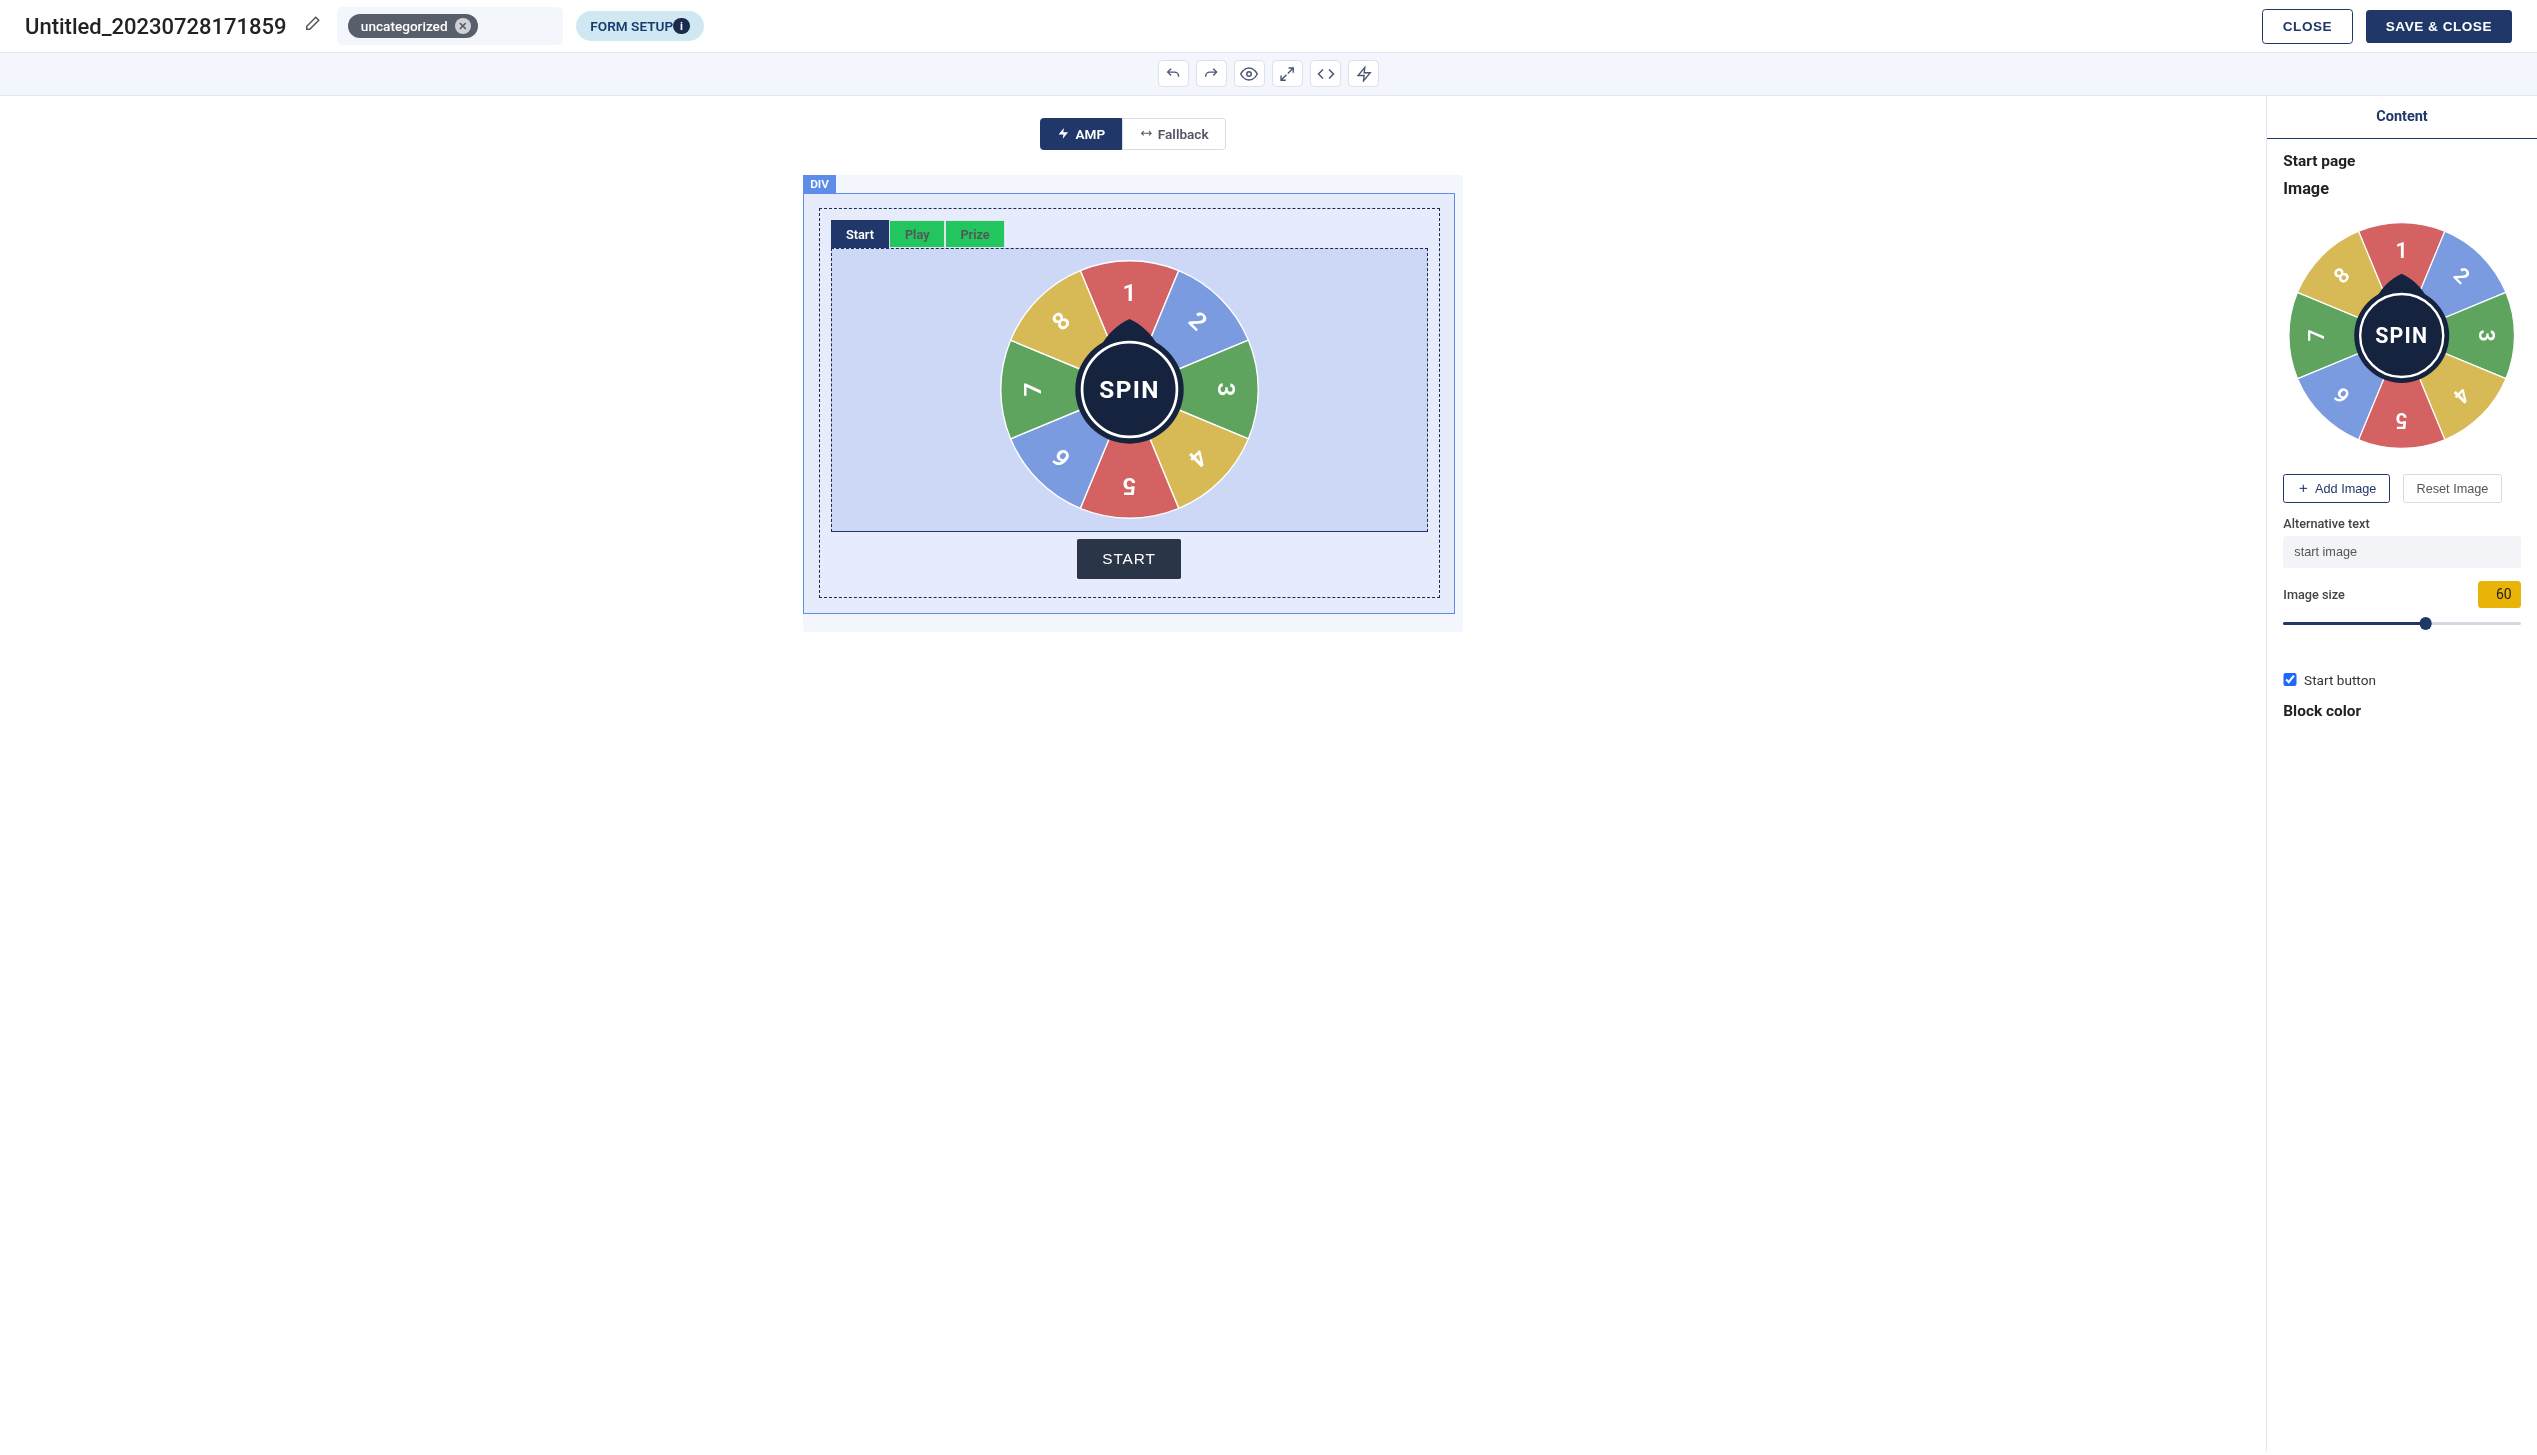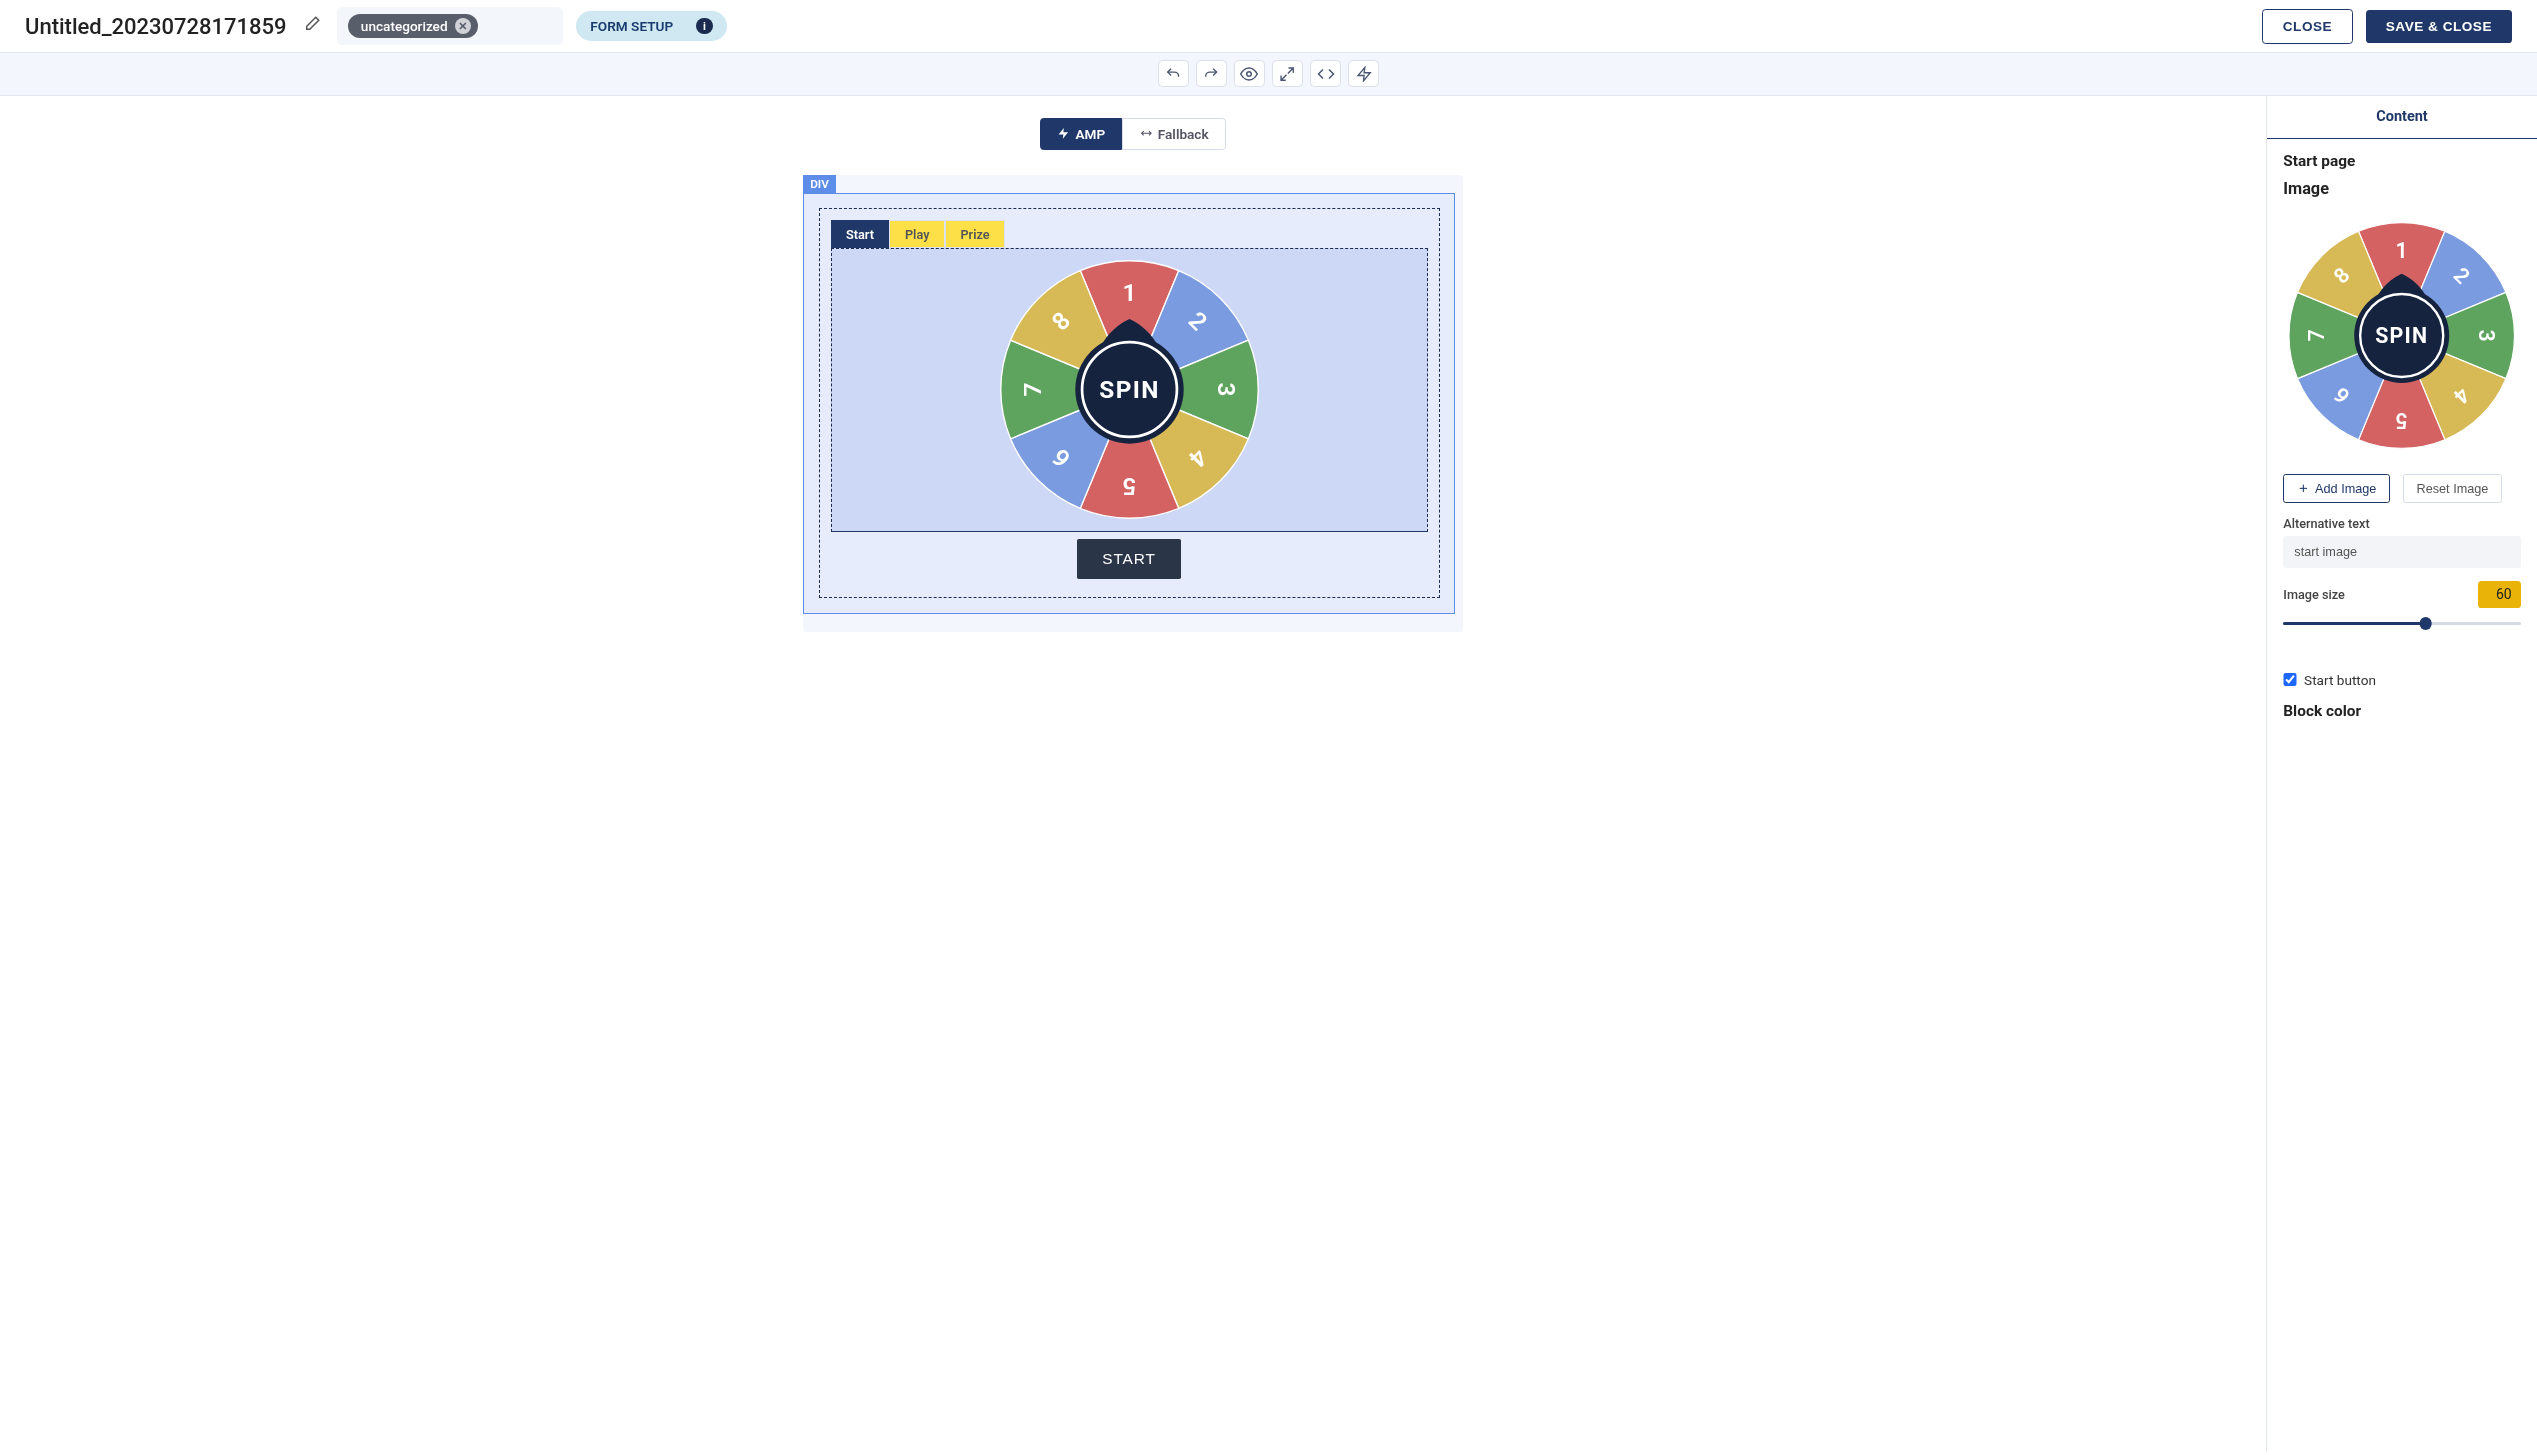--- a/index.html
+++ b/index.html
@@ -12,7 +12,7 @@
 .tag-area { background: #f3f6fa; border-radius: 5.4px; padding: 7.2px 11px; display: flex; align-items: center; min-width: 226px; }
 .tag { background: #595e6b; color: #fff; border-radius: 14.5px; padding: 3.6px 7.2px 3.6px 12.7px; font-size: 13.6px; display: flex; align-items: center; gap: 7.2px; font-weight: 500; }
 .tag-x { background: #d1d2d8; color: #595e6b; border-radius: 50%; width: 16.3px; height: 16.3px; display: flex; align-items: center; justify-content: center; font-size: 11px; cursor: pointer; font-weight: bold; }
-.form-setup-badge { background: #cfe8f2; color: #1a3b6e; border-radius: 16.3px; padding: 7.2px 14.5px; font-size: 13.6px; font-weight: 600; display: flex; align-items: center; gap: 23px; cursor: pointer; }
+.form-setup-badge { background: #cfe8f2; color: #1a3b6e; border-radius: 16.3px; padding: 7.2px 14.5px; font-size: 13.6px; font-weight: 600; display: flex; align-items: center; gap: 0; cursor: pointer; }
 .info-dot { background: #1a2b4f; color: #fff; border-radius: 50%; width: 16.3px; height: 16.3px; display: flex; align-items: center; justify-content: center; font-size: 11px; font-weight: bold; }
 .header-spacer { flex: 1; }
 .btn { border-radius: 3.6px; padding: 9px 20px; font-size: 13.6px; font-weight: 600; letter-spacing: 0.5px; cursor: pointer; border: none; }

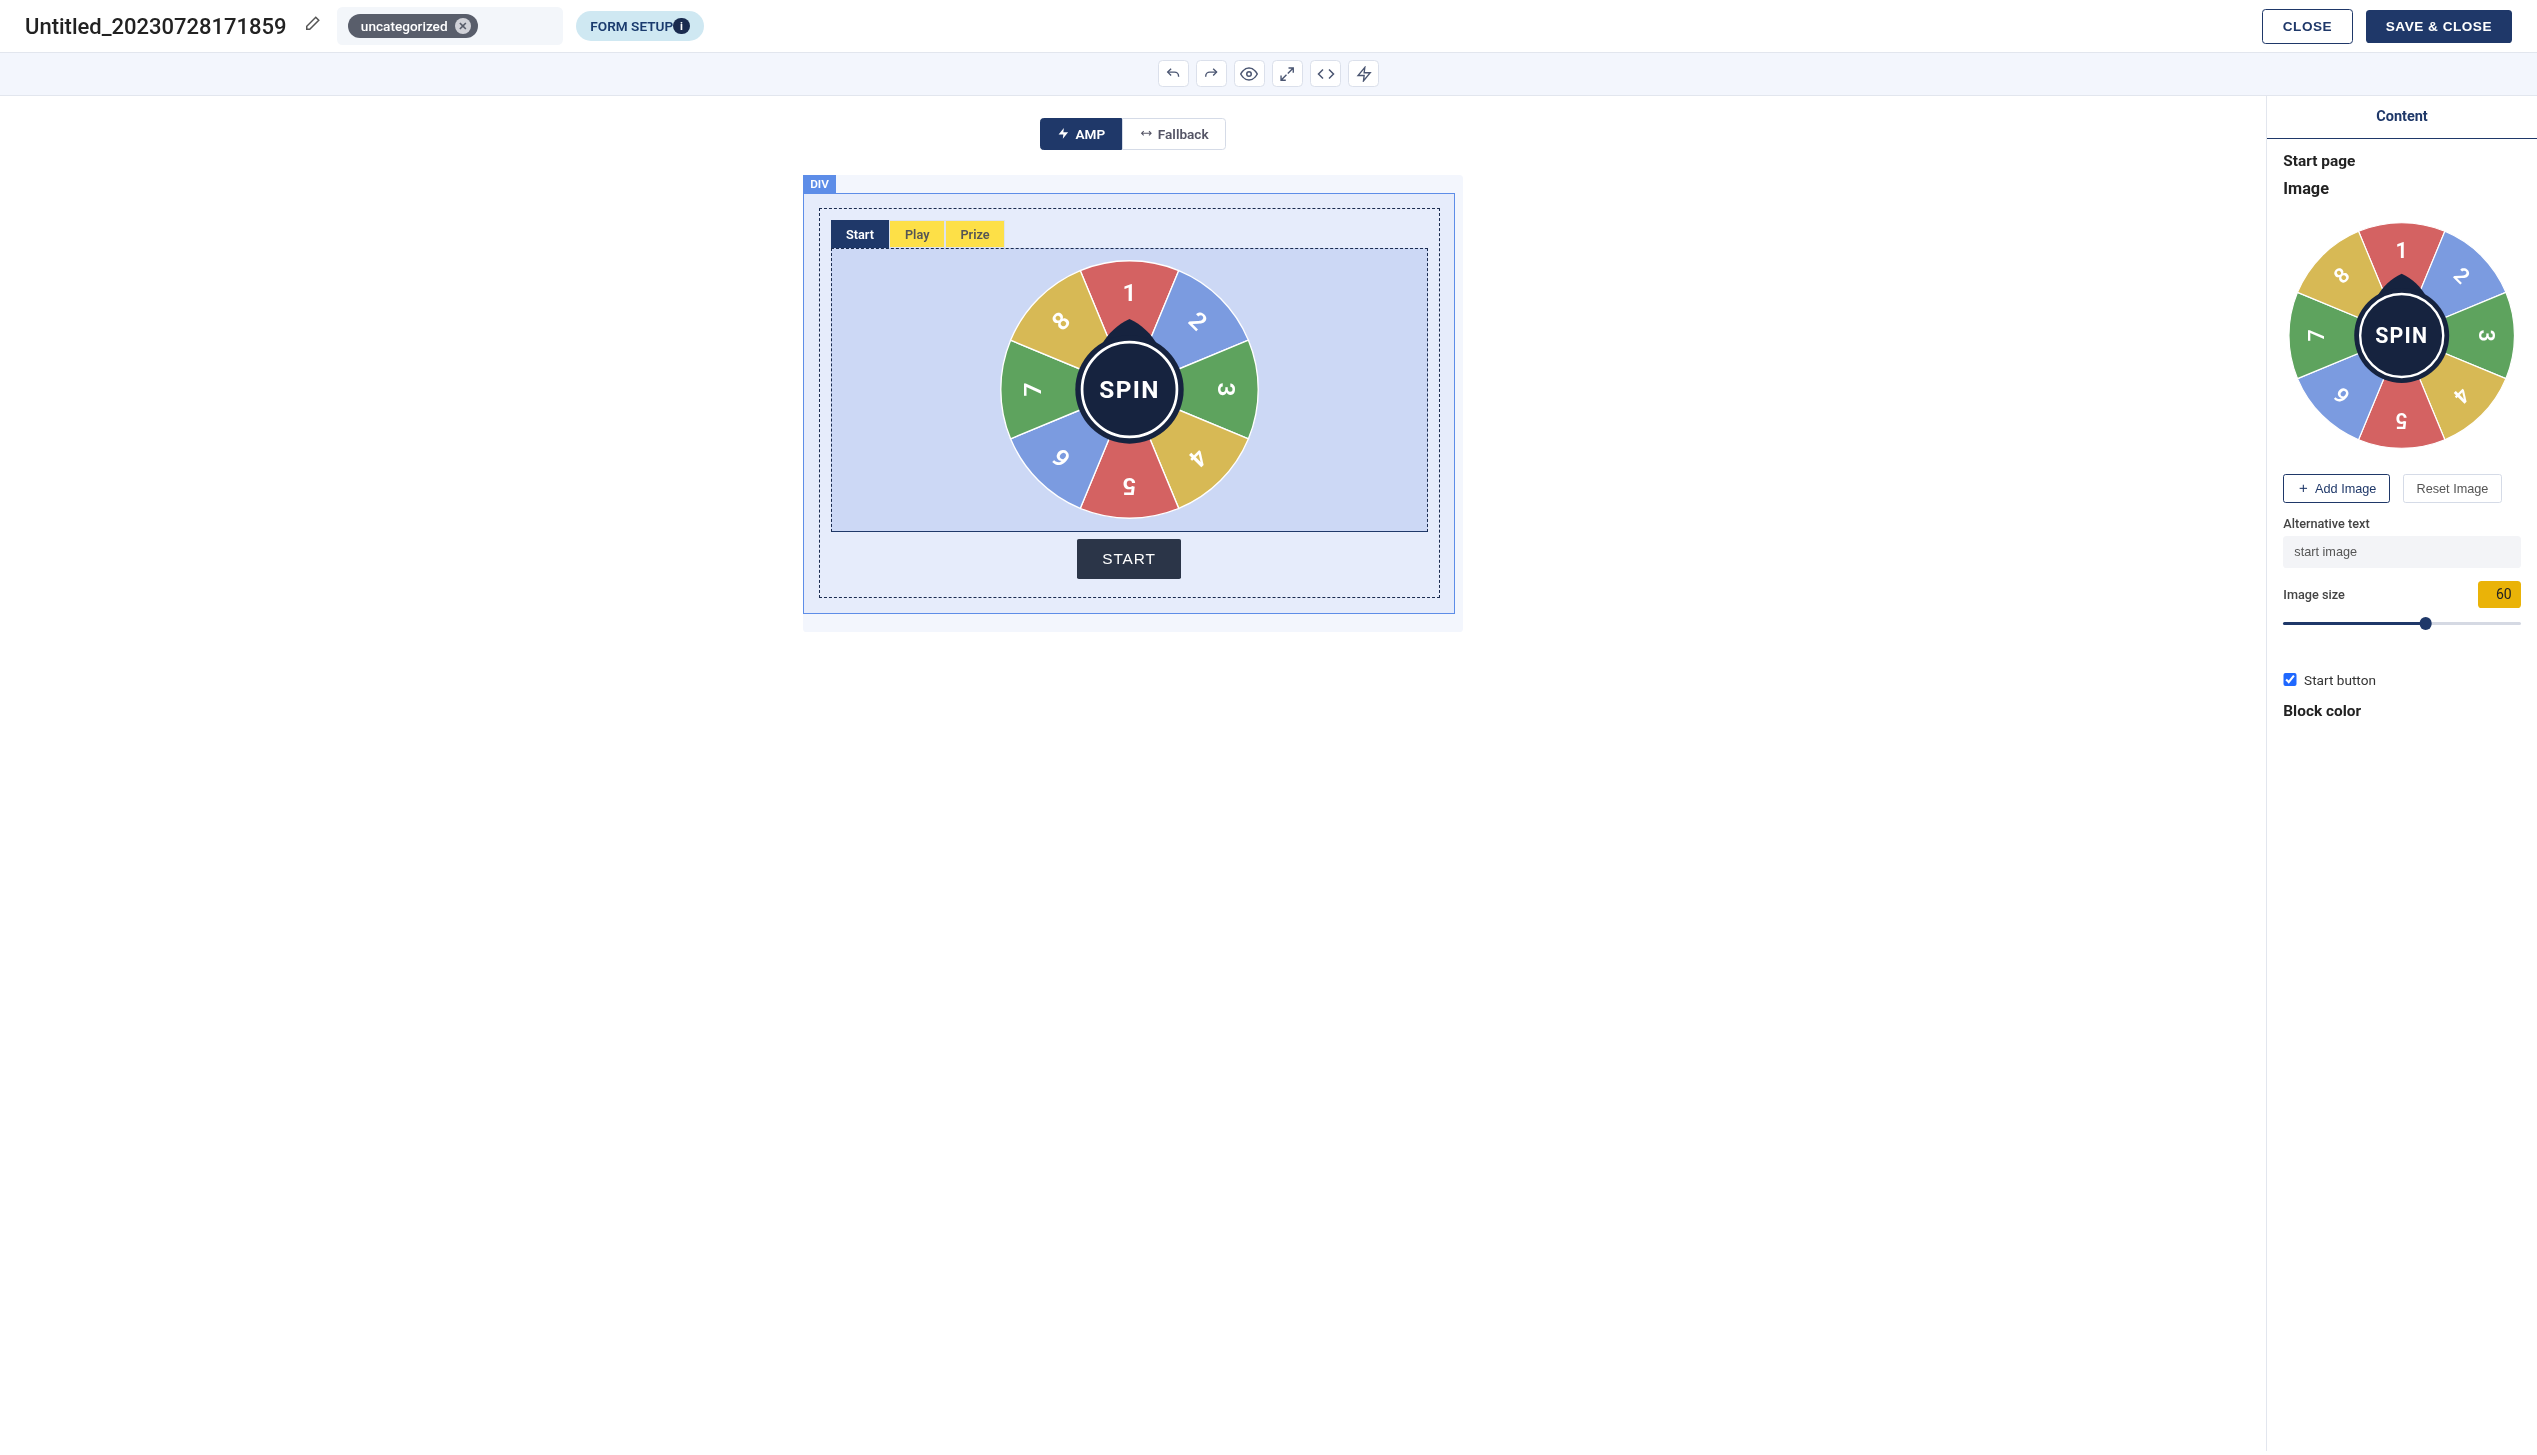--- a/index.html
+++ b/index.html
@@ -37,7 +37,7 @@
 .canvas-outer { border: 1.8px solid #5d8de8; background: #e6ecfb; padding: 14.5px; width: 652px; }
 .canvas-inner { border: 1.8px dashed #1a2b4f; padding: 11px; }
 .mini-tabs { display: flex; }
-.mini-tab { background: #fde047; border: 0.9px solid #dde2ec; padding: 5.4px 14.5px; font-size: 12.7px; font-weight: 600; color: #555; cursor: pointer; }
+.mini-tab { background: #22c55e; border: 0.9px solid #dde2ec; padding: 5.4px 14.5px; font-size: 12.7px; font-weight: 600; color: #555; cursor: pointer; }
 .mini-tab.active { background: #1f3869; color: #fff; border-color: #1f3869; }
 .wheel-row { border: 0.9px dashed #1a2b4f; border-bottom: 0.9px solid #1f3869; background: #ccd8f5; display: flex; justify-content: center; padding: 5.4px 0; }
 .start-row { display: flex; justify-content: center; padding: 7.2px 0; }

